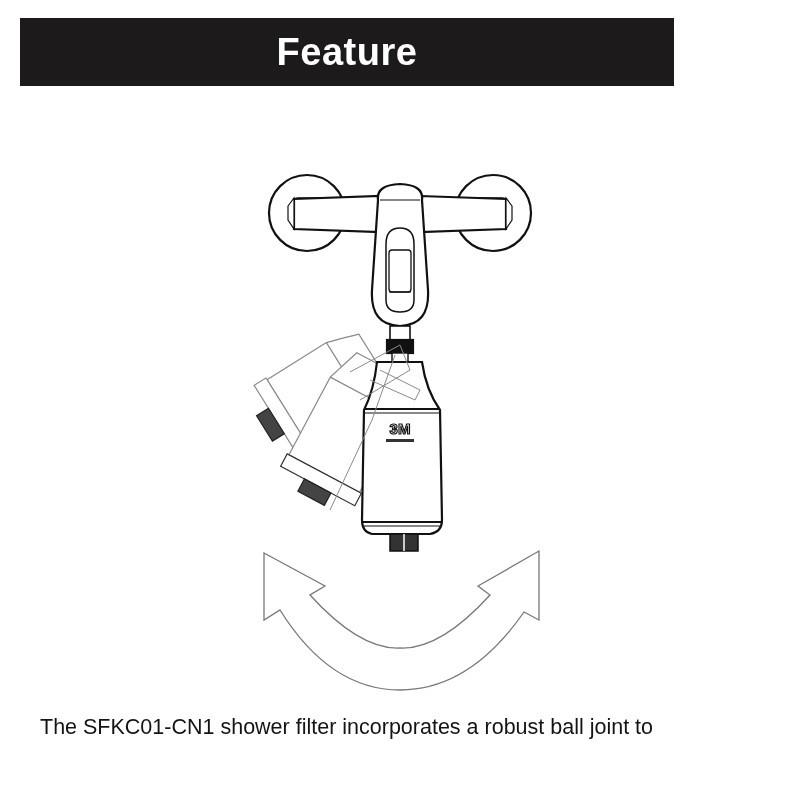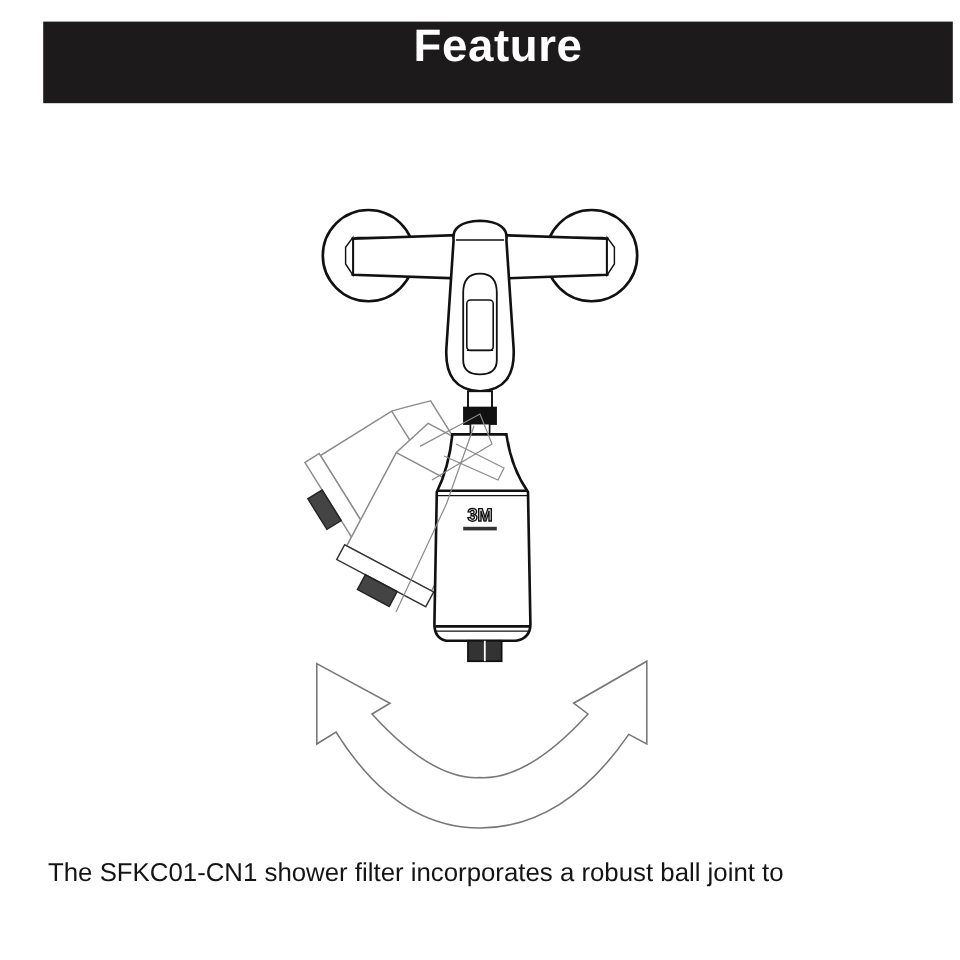--- a/index.html
+++ b/index.html
@@ -5,8 +5,8 @@
     html, body { margin: 0; padding: 0; background: #ffffff; }
     body { width: 800px; height: 800px; position: relative; overflow: hidden; }
     .banner {
-      position: absolute; left: 36px; top: 18px; width: 758px; height: 68px;
-      background: #1c1a1a; display: flex; align-items: flex-start; justify-content: center;
+      position: absolute; left: 20px; top: 18px; width: 654px; height: 68px;
+      background: #1c1a1a; display: flex; align-items: center; justify-content: center;
     }
     .banner-title {
       color: #ffffff; font-family: "Liberation Sans", sans-serif; font-weight: bold;

